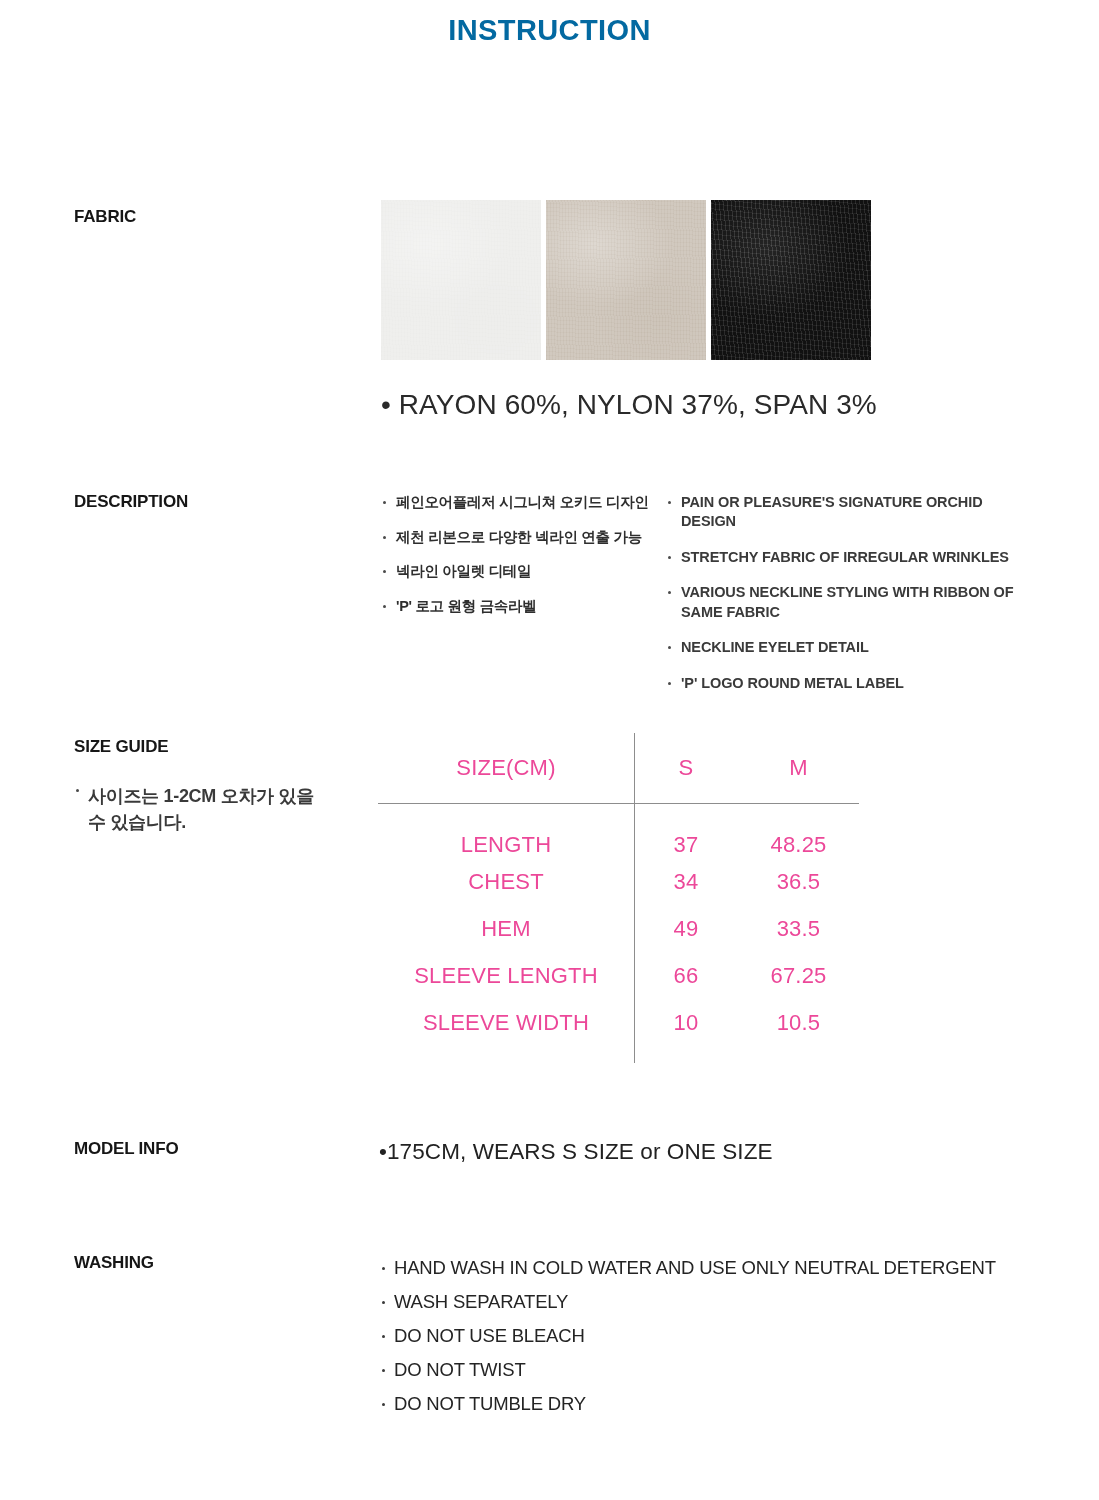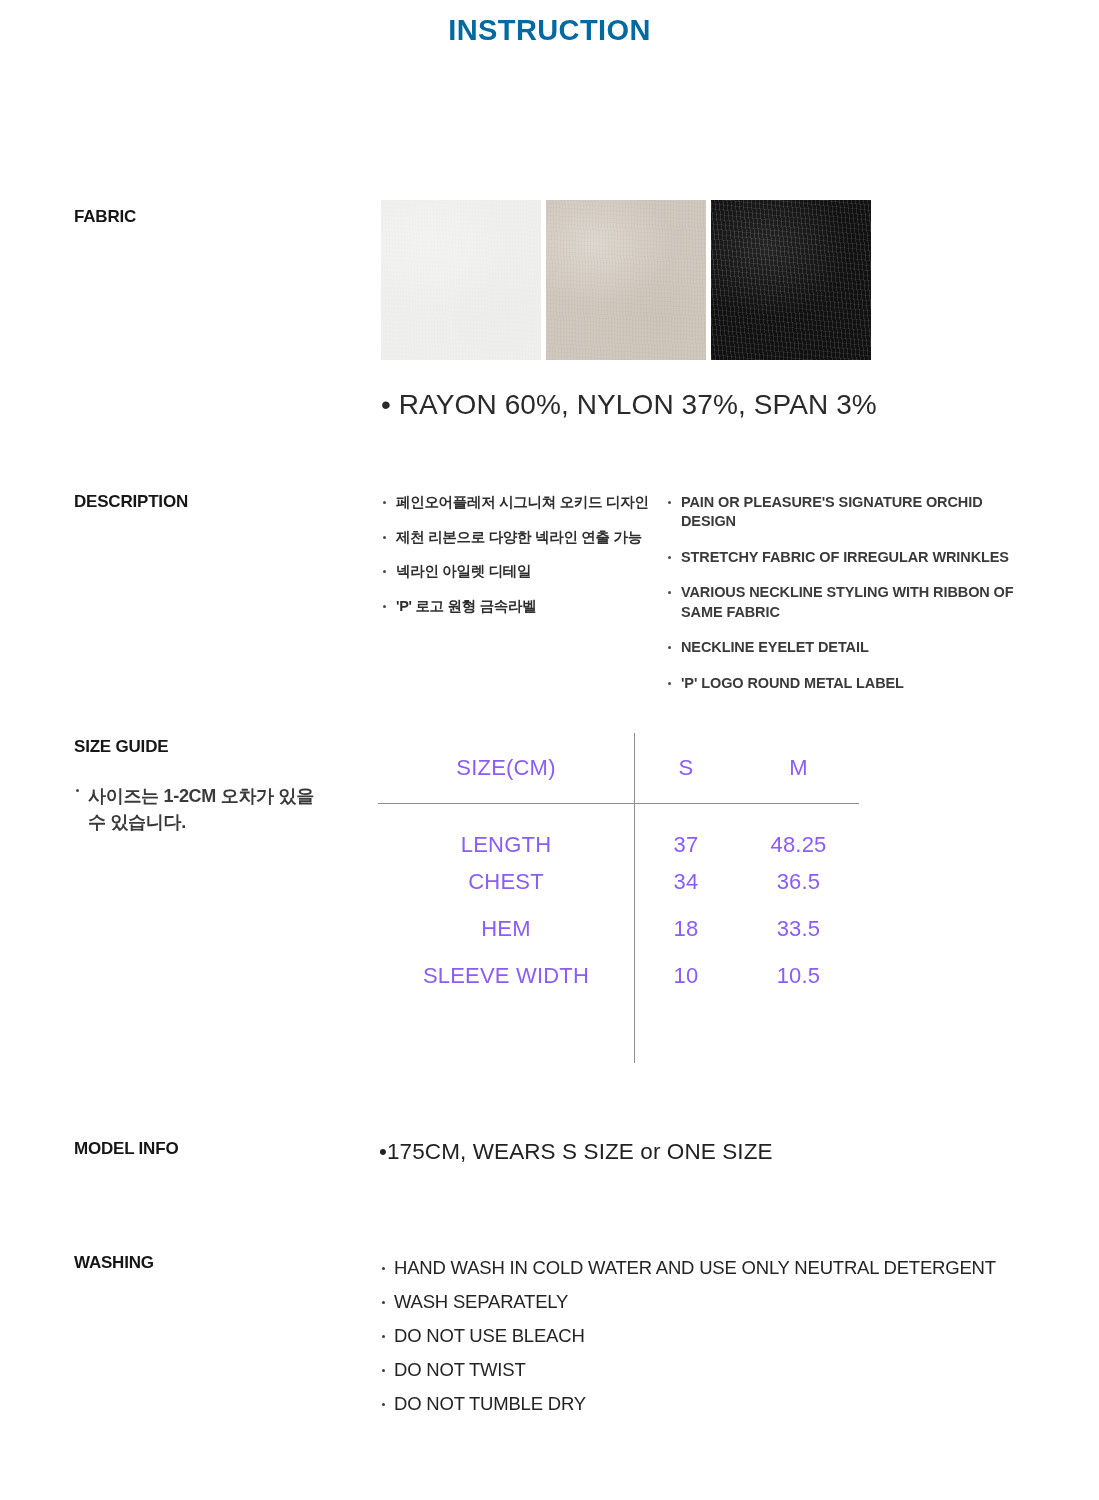--- a/index.html
+++ b/index.html
@@ -176,7 +176,7 @@
   .size-table th, .size-table td {
     text-align:center;
     font-size:22px;
-    color:#8b5cf6;
+    color:#ec4899;
     font-weight:normal;
     letter-spacing:0.2px;
   }

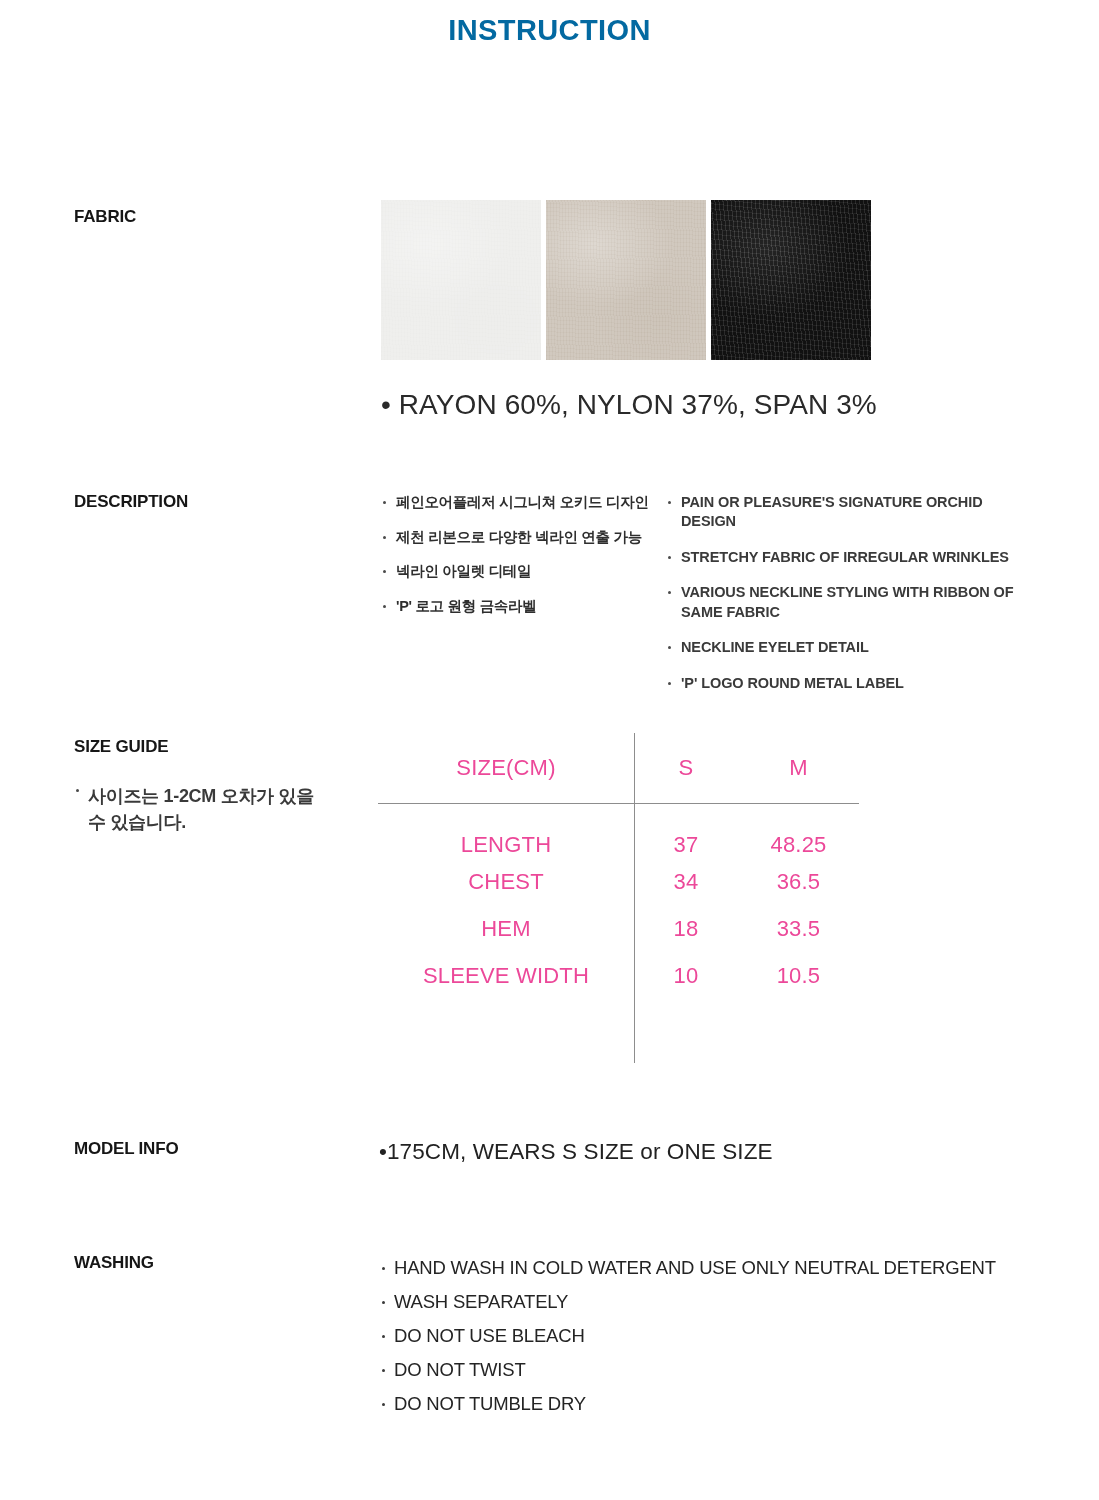--- a/index.html
+++ b/index.html
@@ -287,7 +287,7 @@
         </tr>
         <tr>
           <td>HEM</td>
-          <td>18</td>
+          <td>49</td>
           <td>33.5</td>
         </tr>
         <tr>

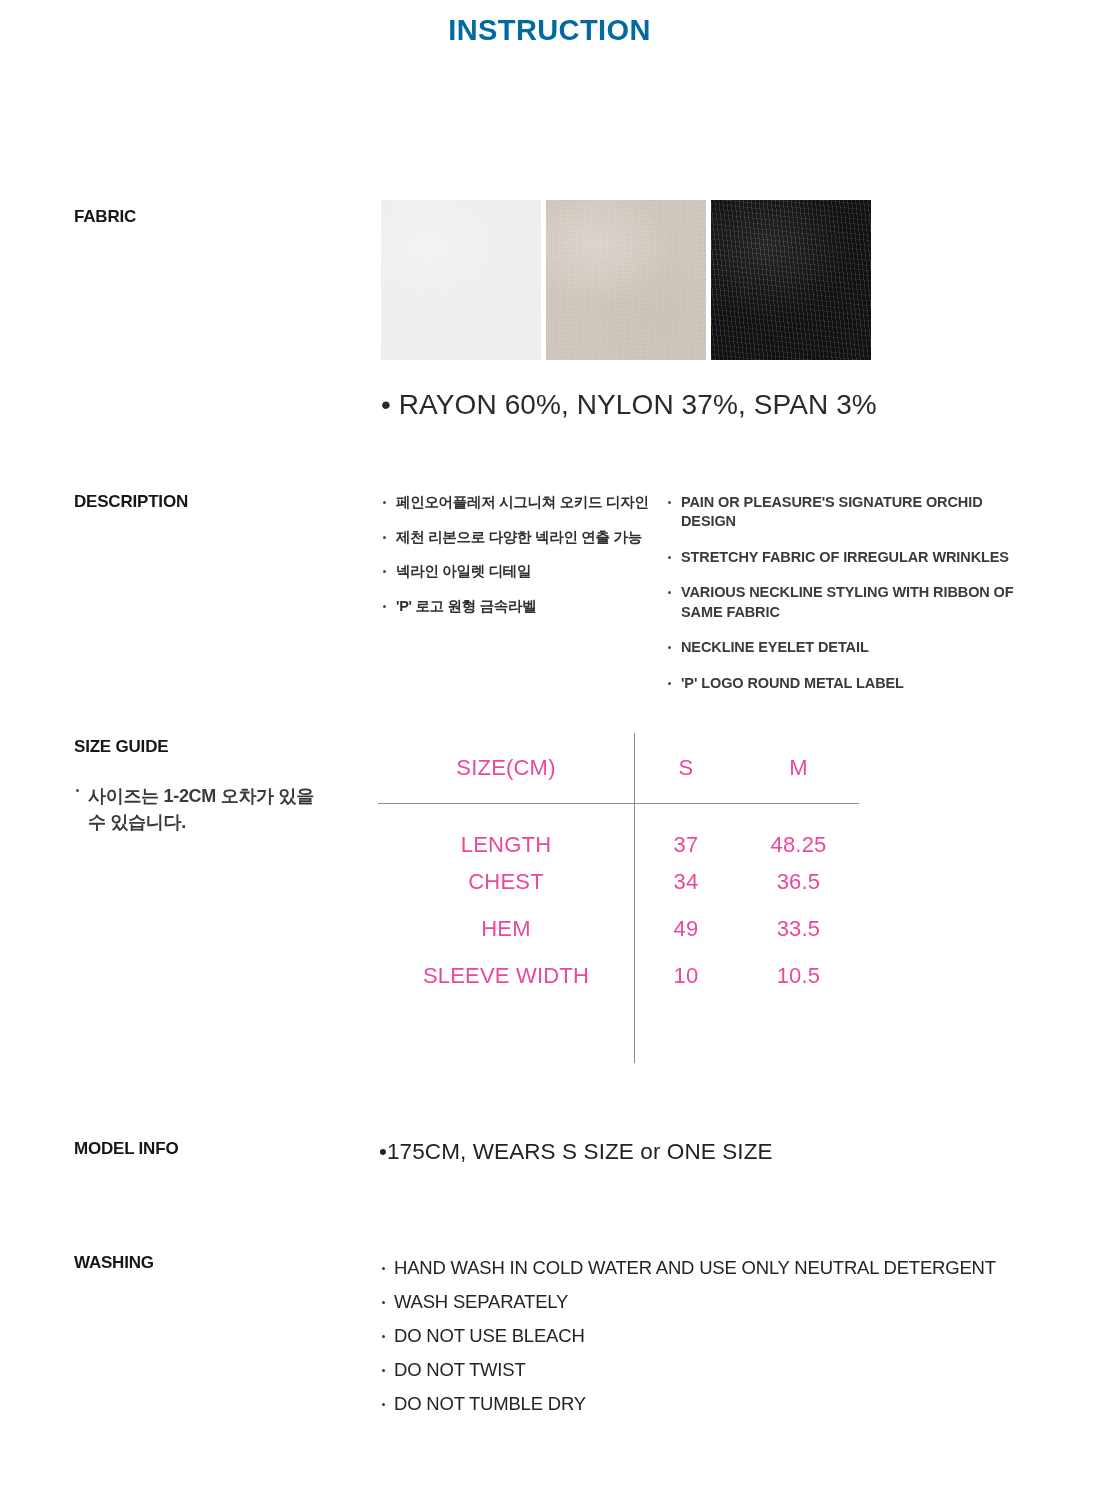--- a/index.html
+++ b/index.html
@@ -291,6 +291,11 @@
           <td>33.5</td>
         </tr>
         <tr>
+          <td>SLEEVE LENGTH</td>
+          <td>66</td>
+          <td>67.25</td>
+        </tr>
+        <tr>
           <td>SLEEVE WIDTH</td>
           <td>10</td>
           <td>10.5</td>

